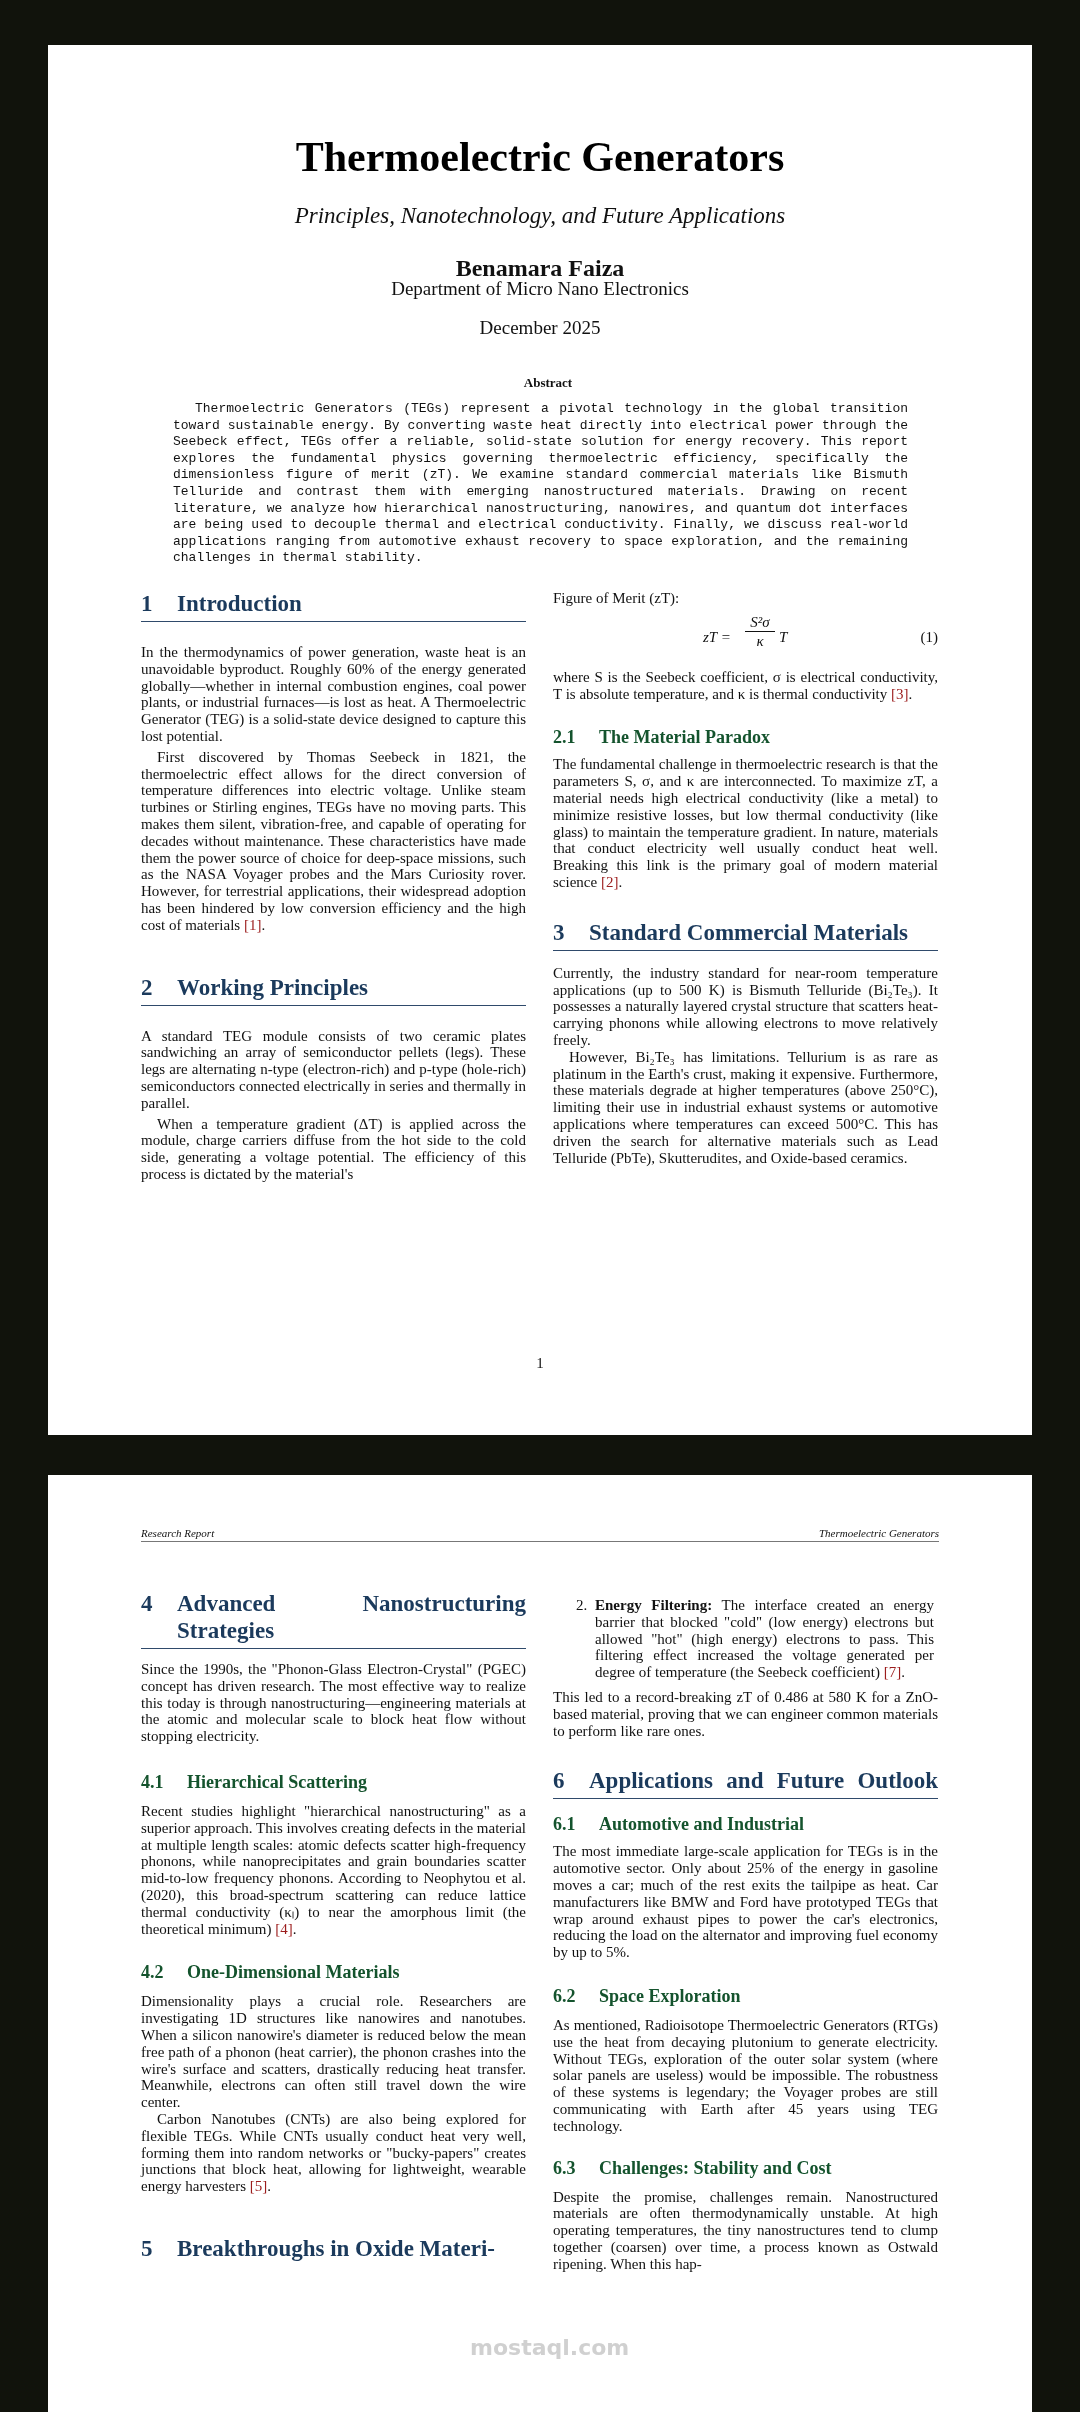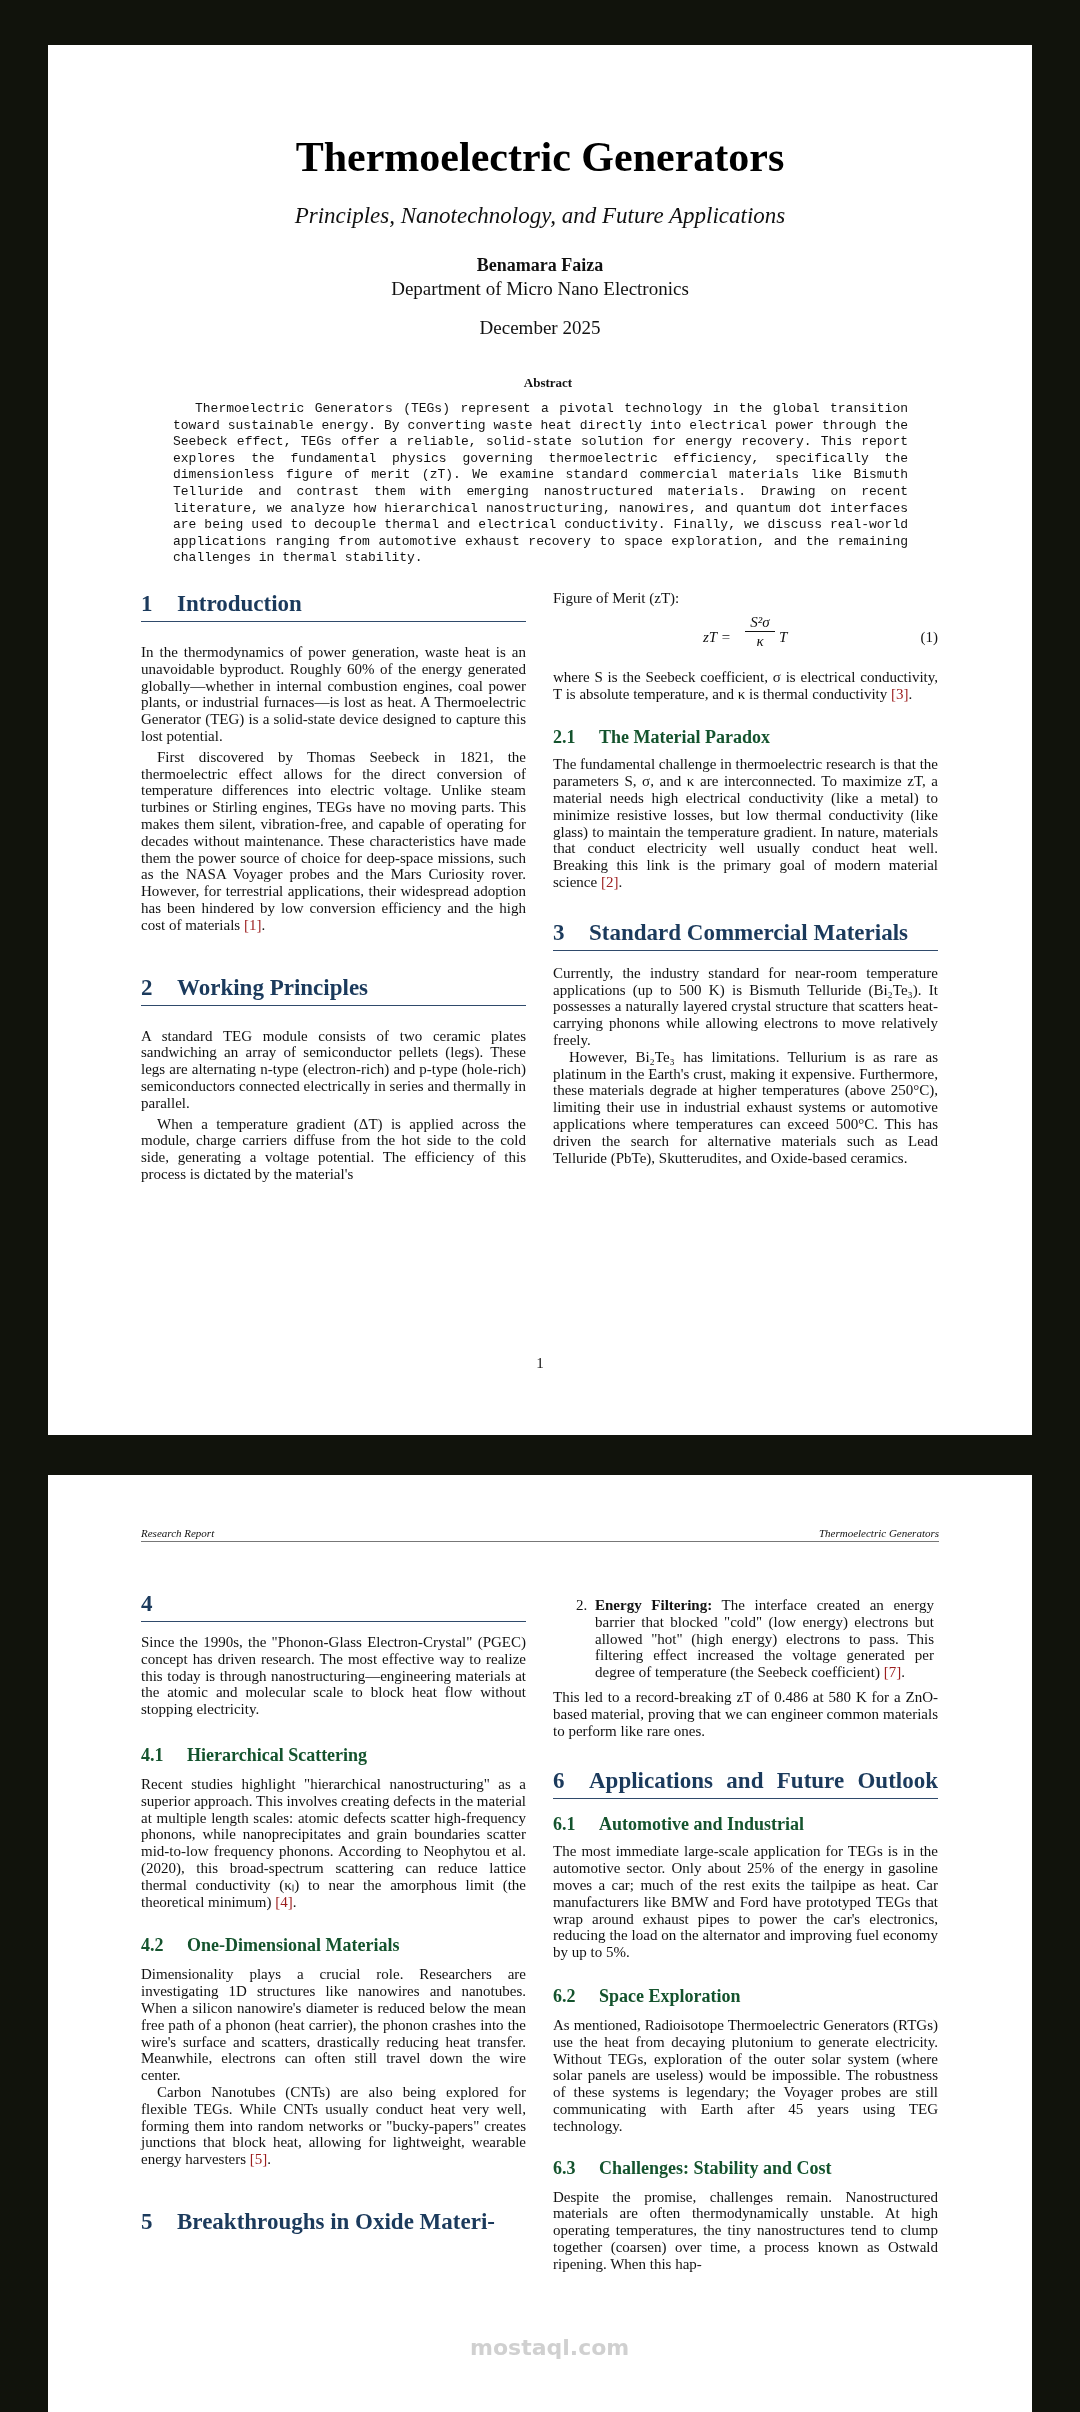--- a/index.html
+++ b/index.html
@@ -30,7 +30,7 @@
   .author {
     position: absolute; left: 0; width: 100%; top: 210px;
     text-align: center; font-family: "Liberation Serif", serif;
-    font-weight: bold; font-size: 18px;
+    font-weight: bold; font-size: 24px;
   }
   .dept {
     position: absolute; left: 0; width: 100%; top: 233px;

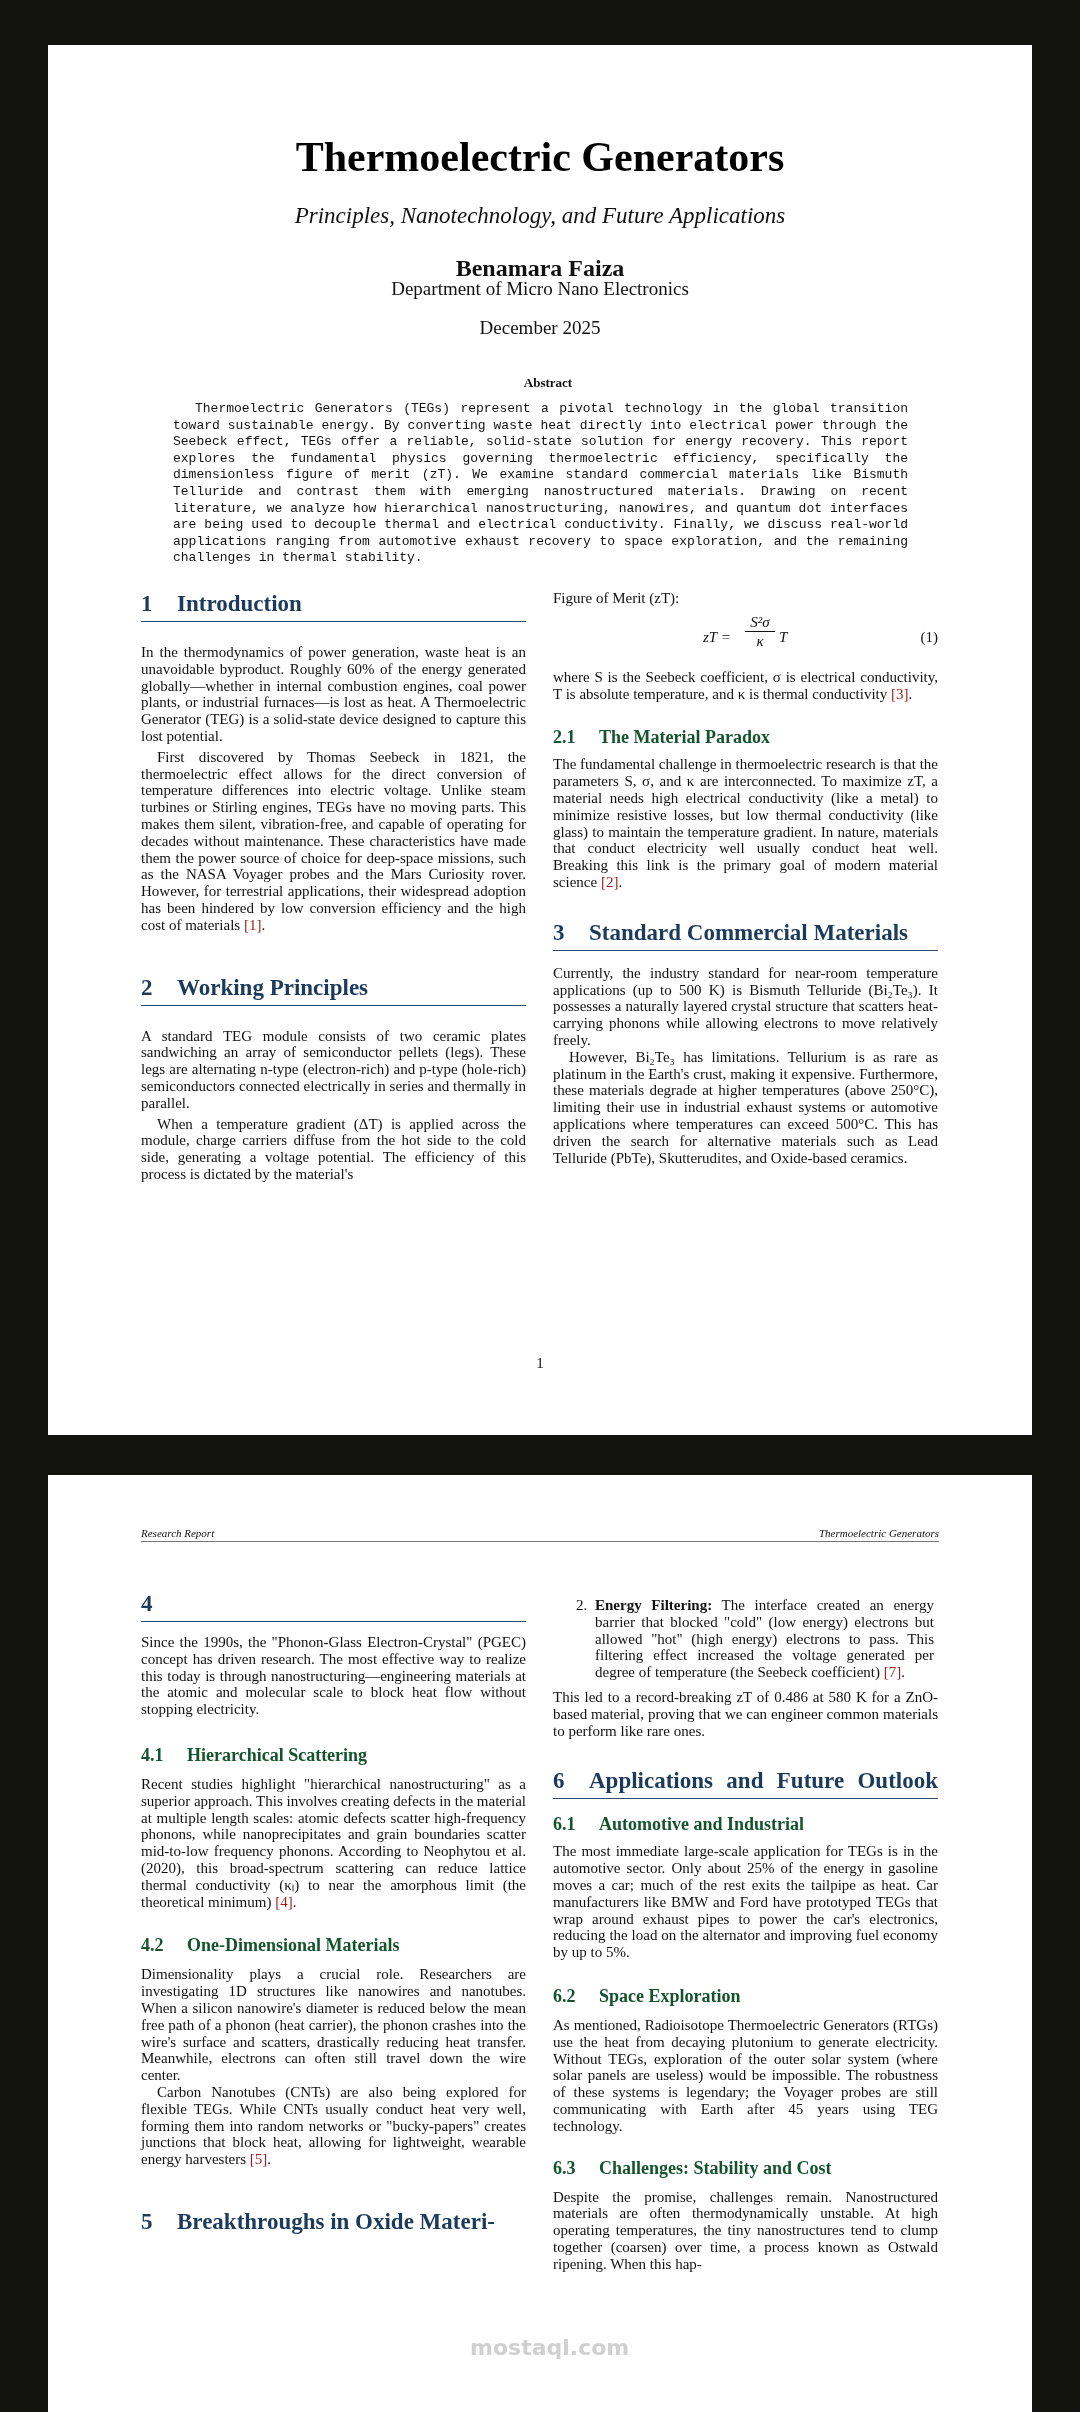--- a/index.html
+++ b/index.html
@@ -177,6 +177,7 @@
   <div class="col" style="left:93px; top:115px;">
     <div class="sec just">
       <span class="num">4</span>
+      <span class="txt">Advanced Nanostructuring Strategies</span>
     </div>
     <div style="height:12px"></div>
     <p>Since the 1990s, the "Phonon-Glass Electron-Crystal" (PGEC) concept has driven research. The most effective way to realize this today is through nanostructuring—engineering materials at the atomic and molecular scale to block heat flow without stopping electricity.</p>

